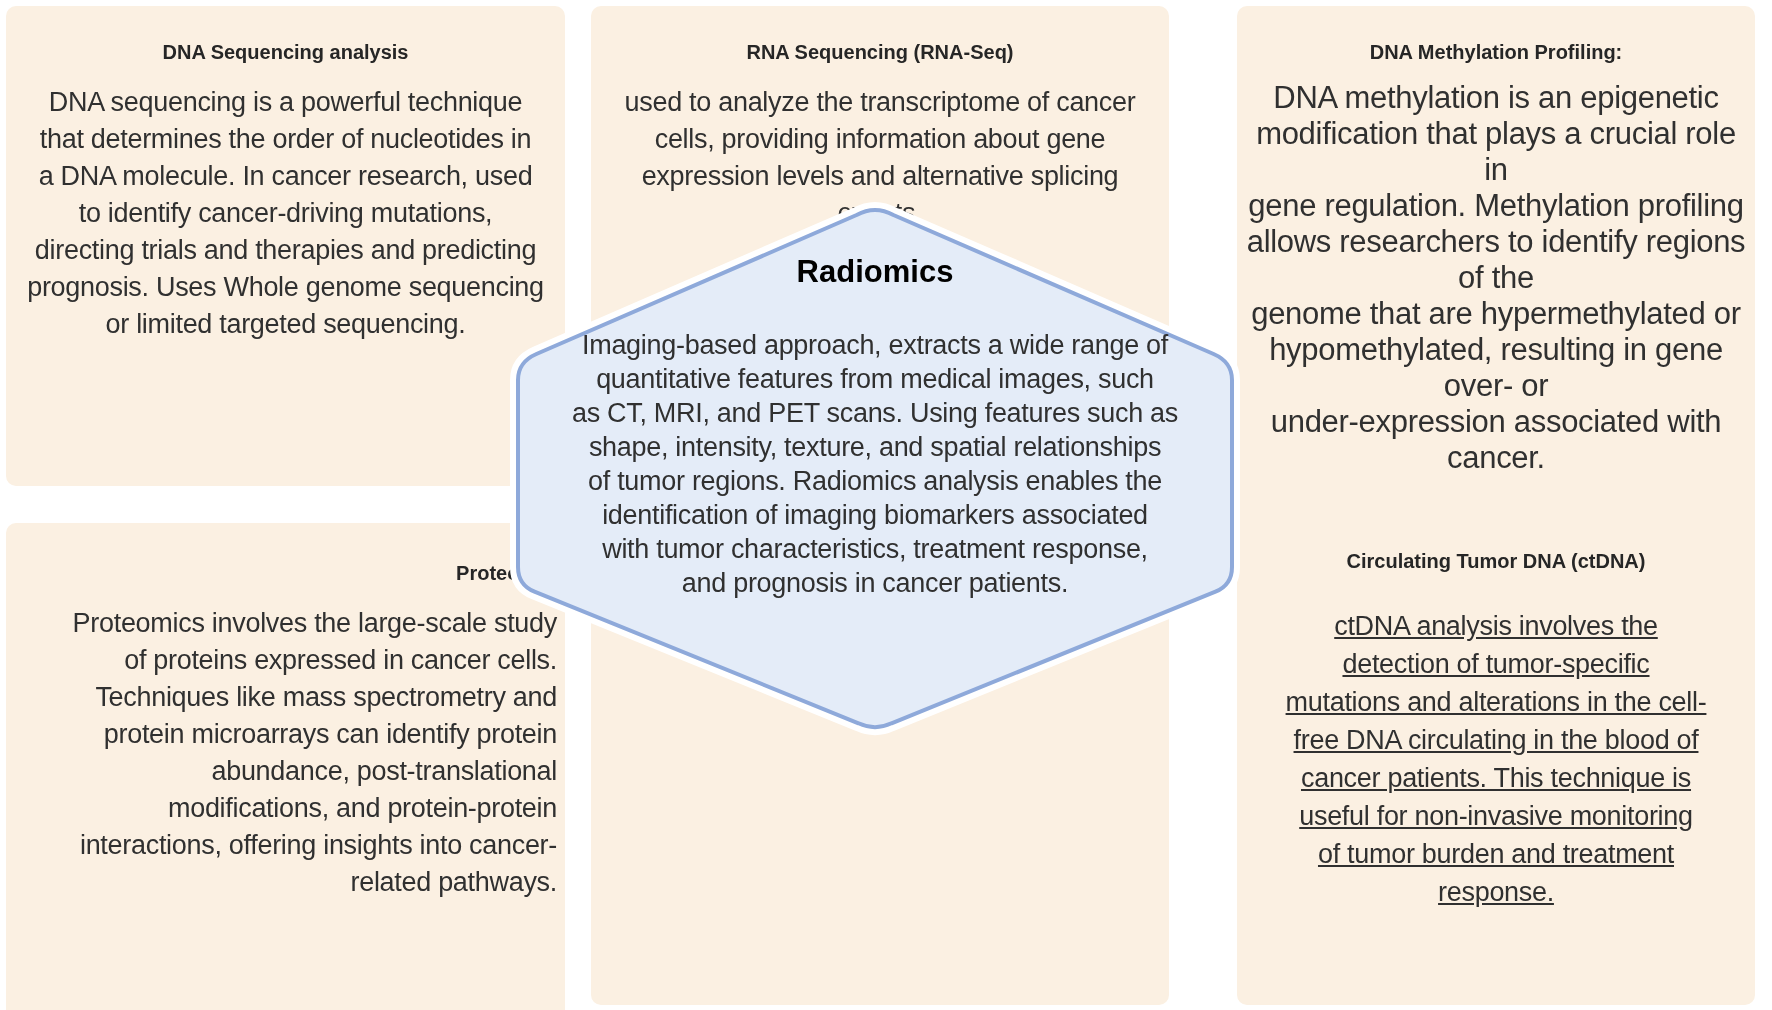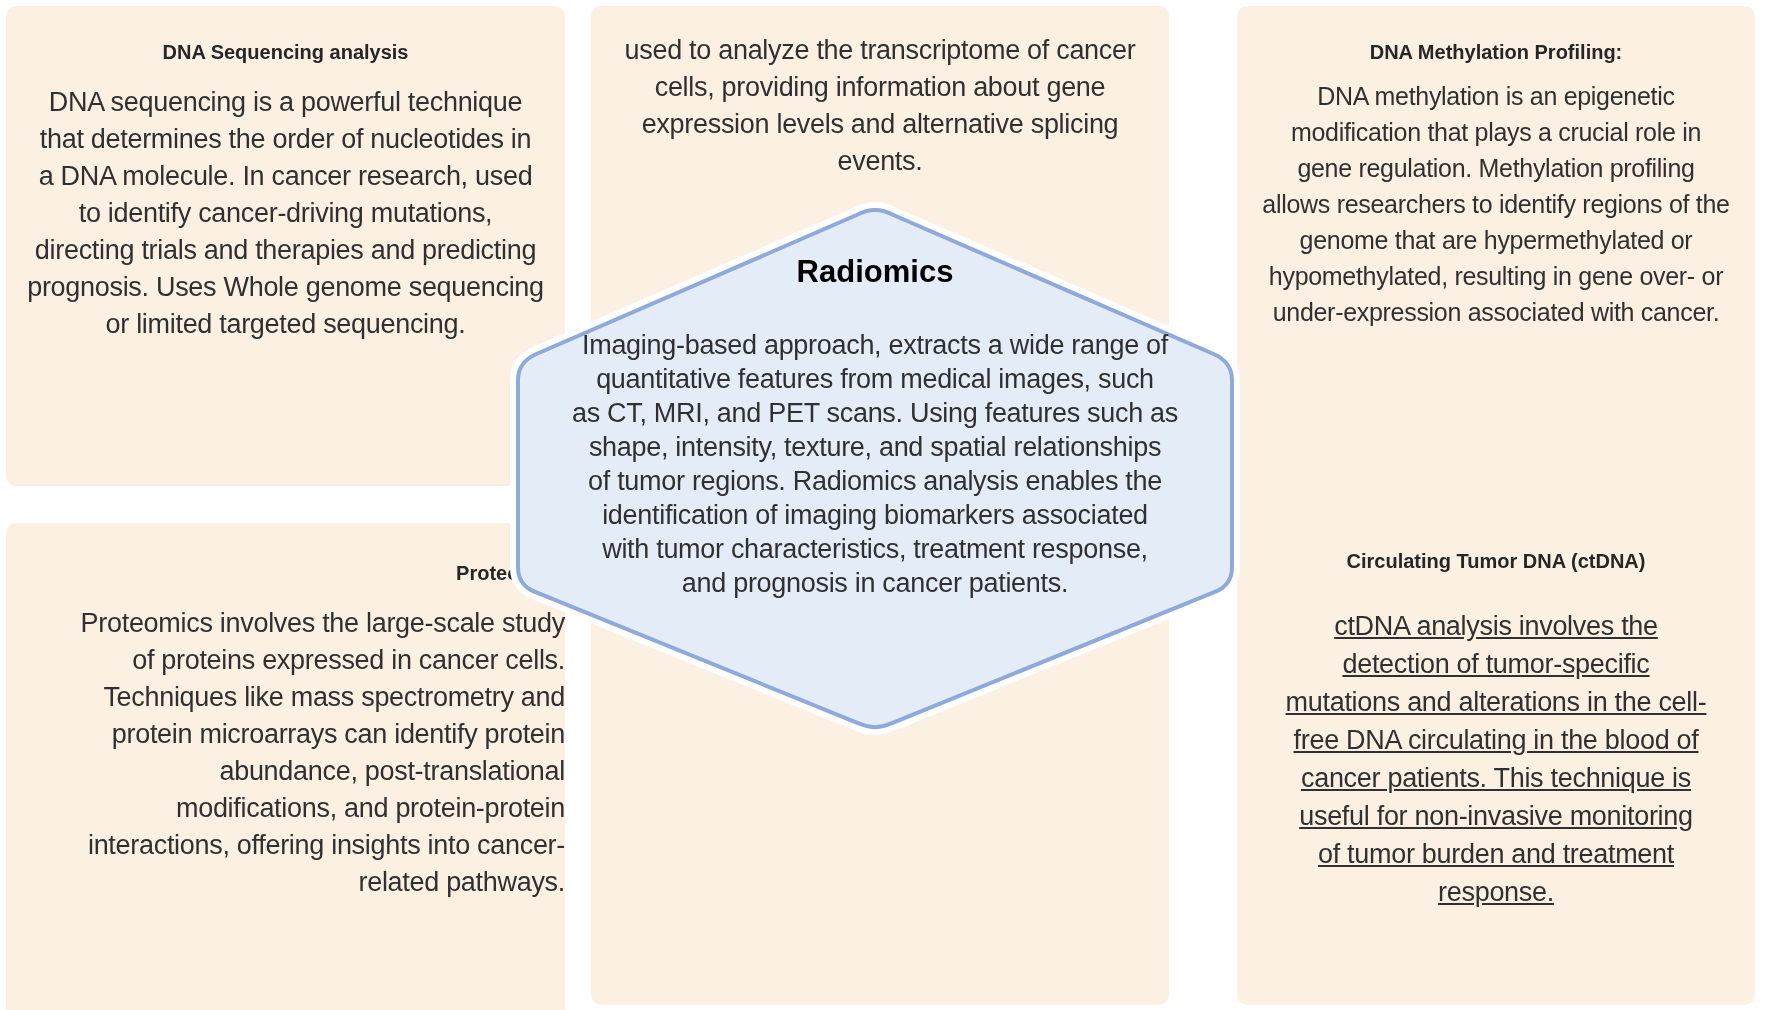--- a/index.html
+++ b/index.html
@@ -76,6 +76,7 @@
   </div>
 
   <div class="card card-rna-seq">
+    <div class="title">RNA Sequencing (RNA-Seq)</div>
     <div class="body">used to analyze the transcriptome of cancer
 cells, providing information about gene
 expression levels and alternative splicing

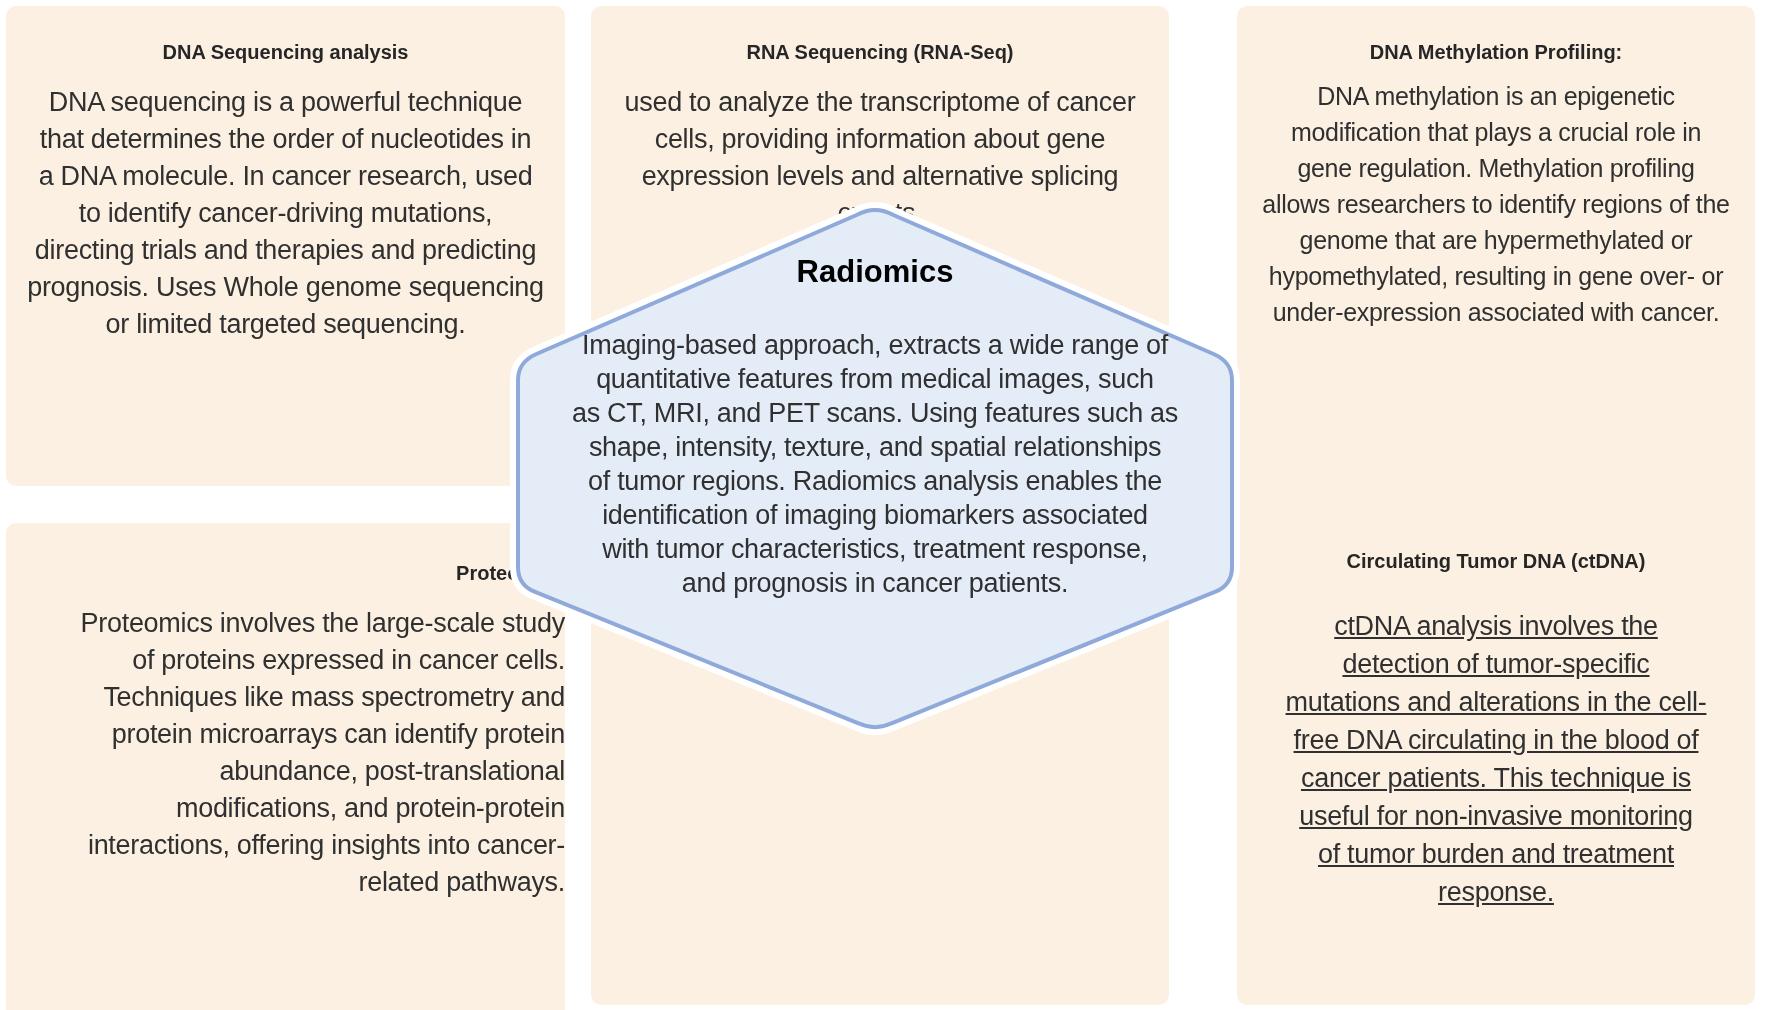--- a/index.html
+++ b/index.html
@@ -31,7 +31,7 @@
     line-height:37px;
     letter-spacing:-0.3px;
     white-space:pre-line;
-    margin:0;
+    margin:8px;
   }
   
   .card-dna-seq     {left:6px;    top:6px;   width:559px; height:480px; padding-top:26px;}

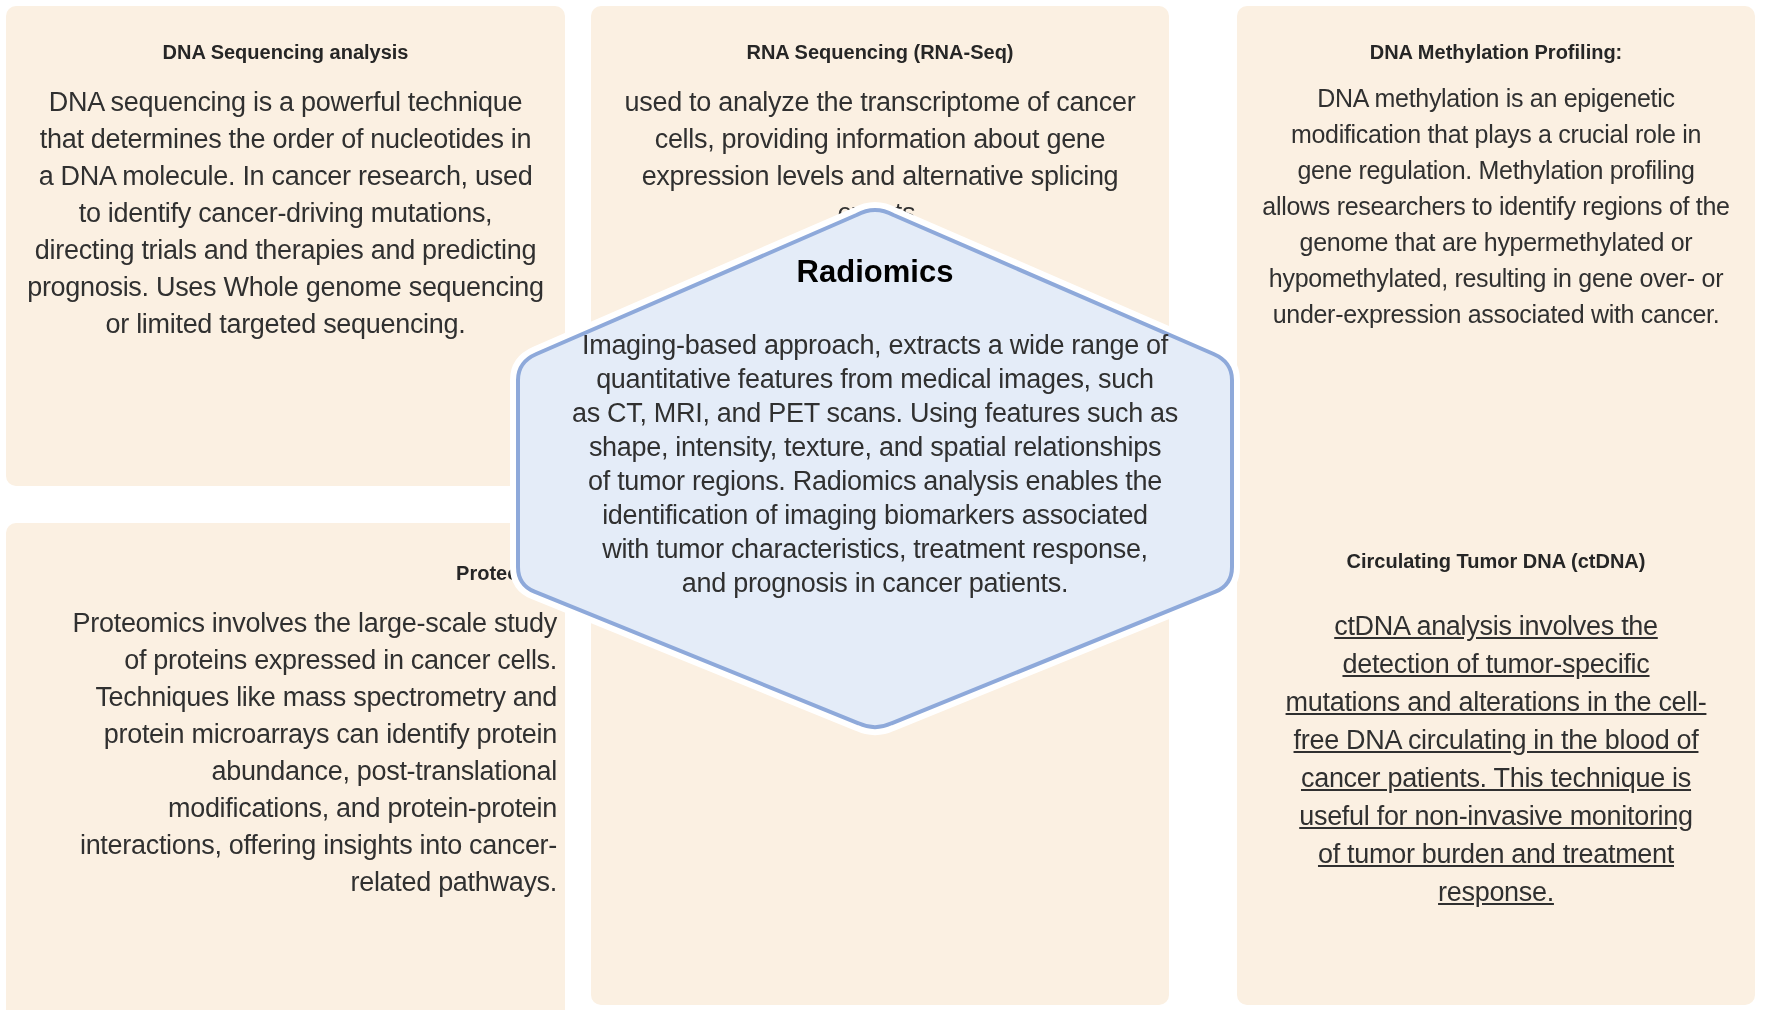--- a/index.html
+++ b/index.html
@@ -37,7 +37,7 @@
   .card-dna-seq     {left:6px;    top:6px;   width:559px; height:480px; padding-top:26px;}
   .card-rna-seq     {left:591px;  top:6px;   width:578px; height:440px; padding-top:26px;}
   .card-methyl      {left:1237px; top:6px;   width:518px; height:572px; padding-top:26px;}
-  .card-methyl .body{font-size:25px; line-height:36px;}
+  .card-methyl .body{font-size:31px; line-height:36px;}
   .card-methyl .title{margin-bottom:6px;}
   .card-proteomics  {left:6px;    top:523px; width:559px; height:534px; padding-top:30px;text-align:right;}
   .card-metabolomics{left:591px;  top:520px; width:578px; height:485px; padding-top:222px;}

